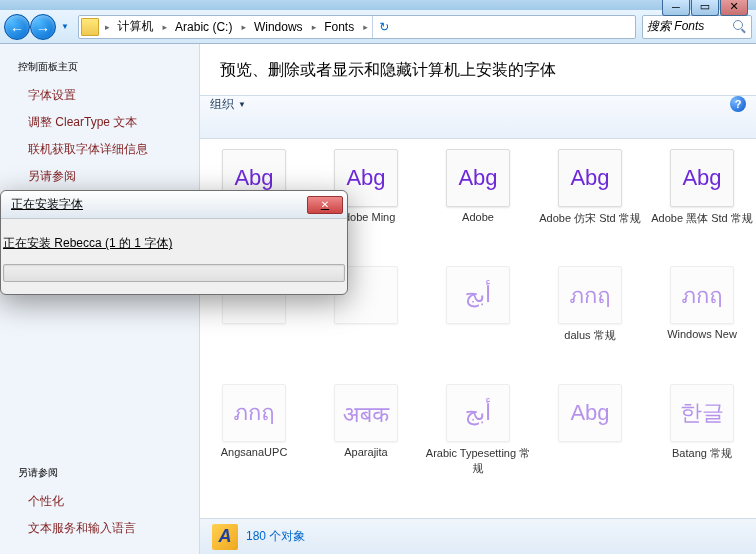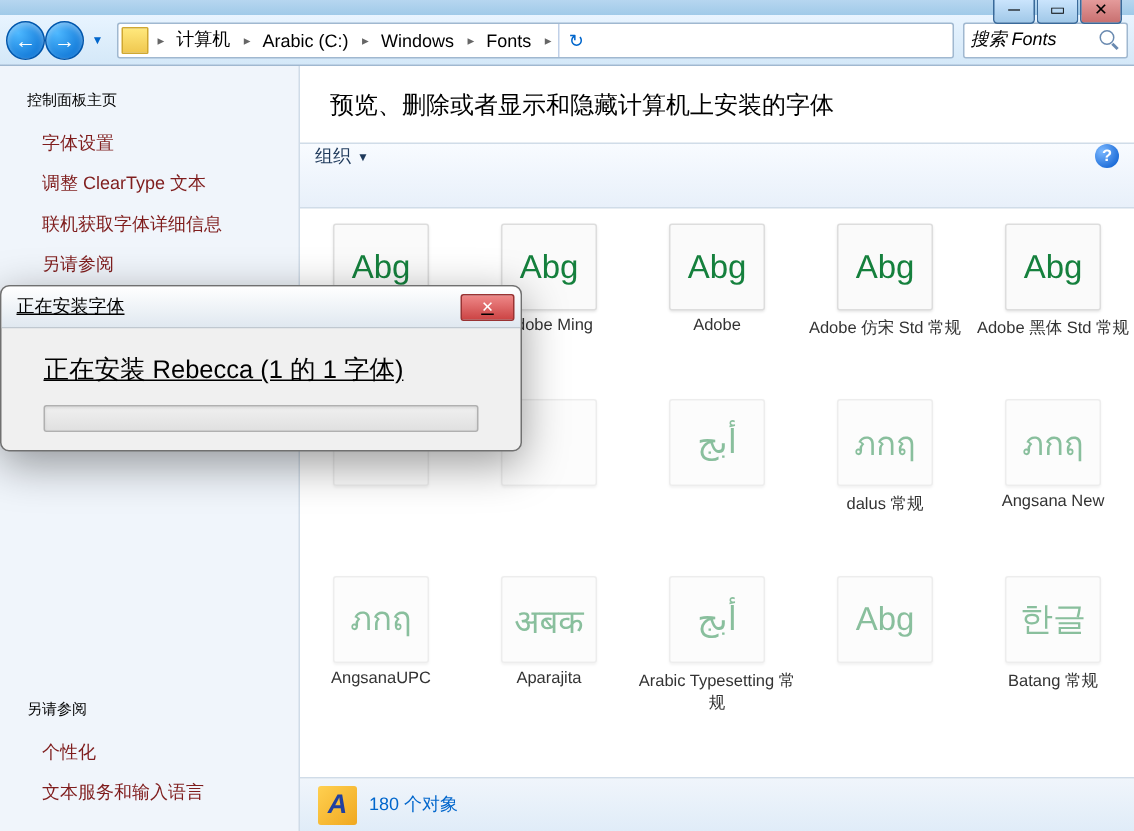--- a/index.html
+++ b/index.html
@@ -209,7 +209,7 @@
       border-radius: 2px;
       margin-bottom: 4px;
       display: flex; align-items: center; justify-content: center;
-      font-size: 22px; color: #15803d;
+      font-size: 22px; color: #6d28d9;
       box-shadow: 0 1px 2px rgba(0,0,0,0.1);
     }
     .font-thumb.dim { opacity: 0.5; }

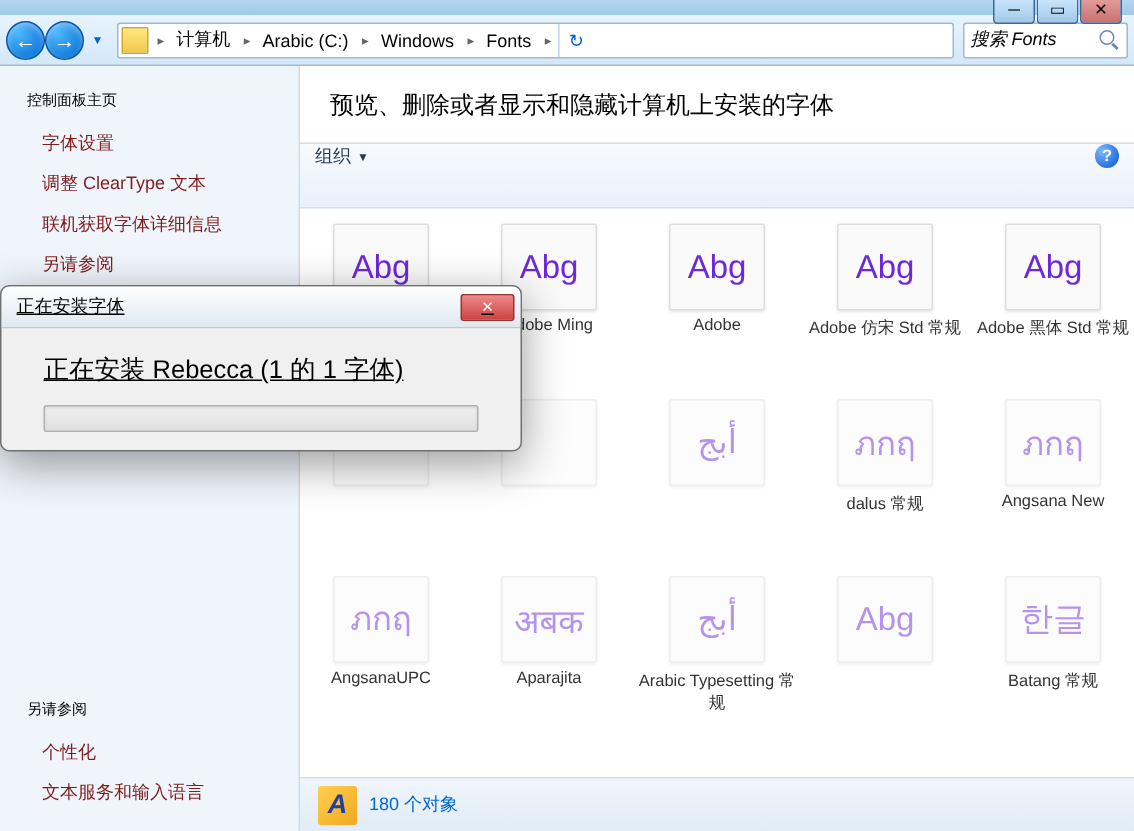--- a/index.html
+++ b/index.html
@@ -274,8 +274,8 @@
       font-size: 10px;
     }
     .dialog-body {
-      padding: 16px 28px 12px;
-      font-size: 17px;
+      padding: 16px 2px 12px;
+      font-size: 12px;
     }
     .progress-bar {
       margin-top: 12px;

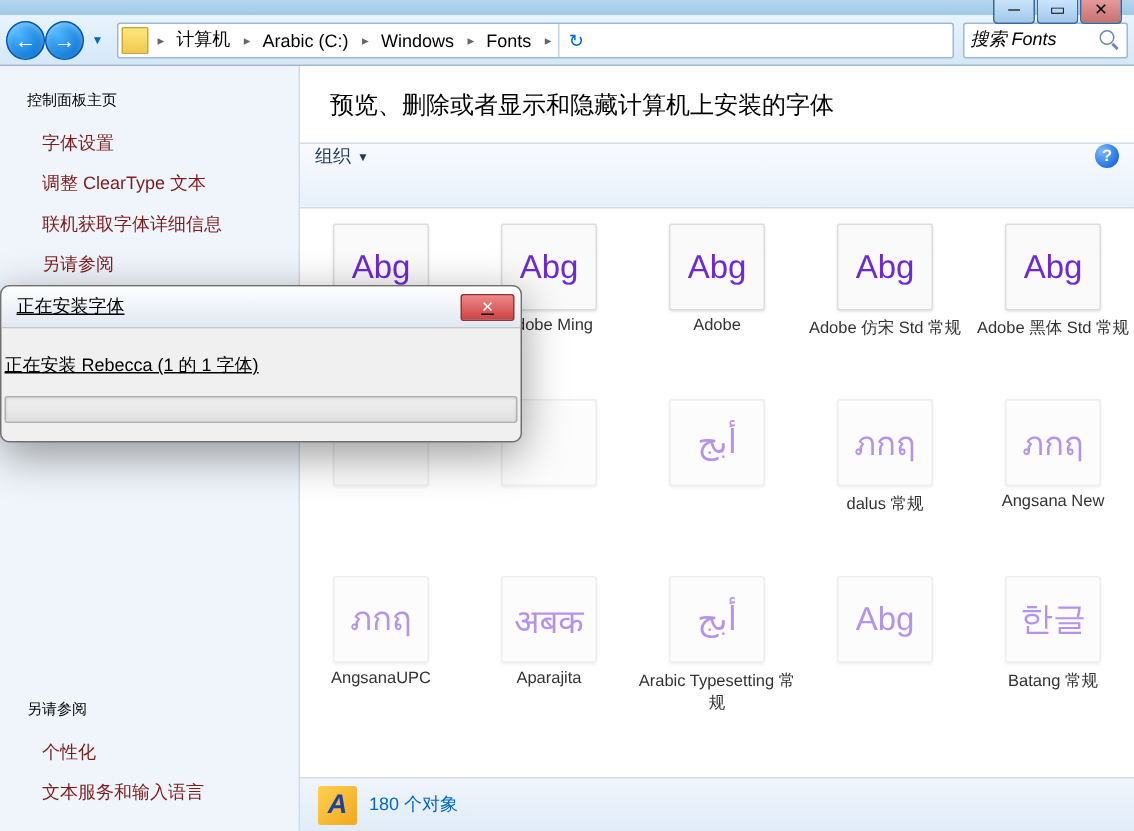--- a/index.html
+++ b/index.html
@@ -406,7 +406,7 @@
         </div>
         <div class="font-item">
           <div class="font-thumb dim">ภกฤ</div>
-          <div>Angsana New</div>
+          <div>Windows New</div>
         </div>
         <div class="font-item">
           <div class="font-thumb dim">ภกฤ</div>

